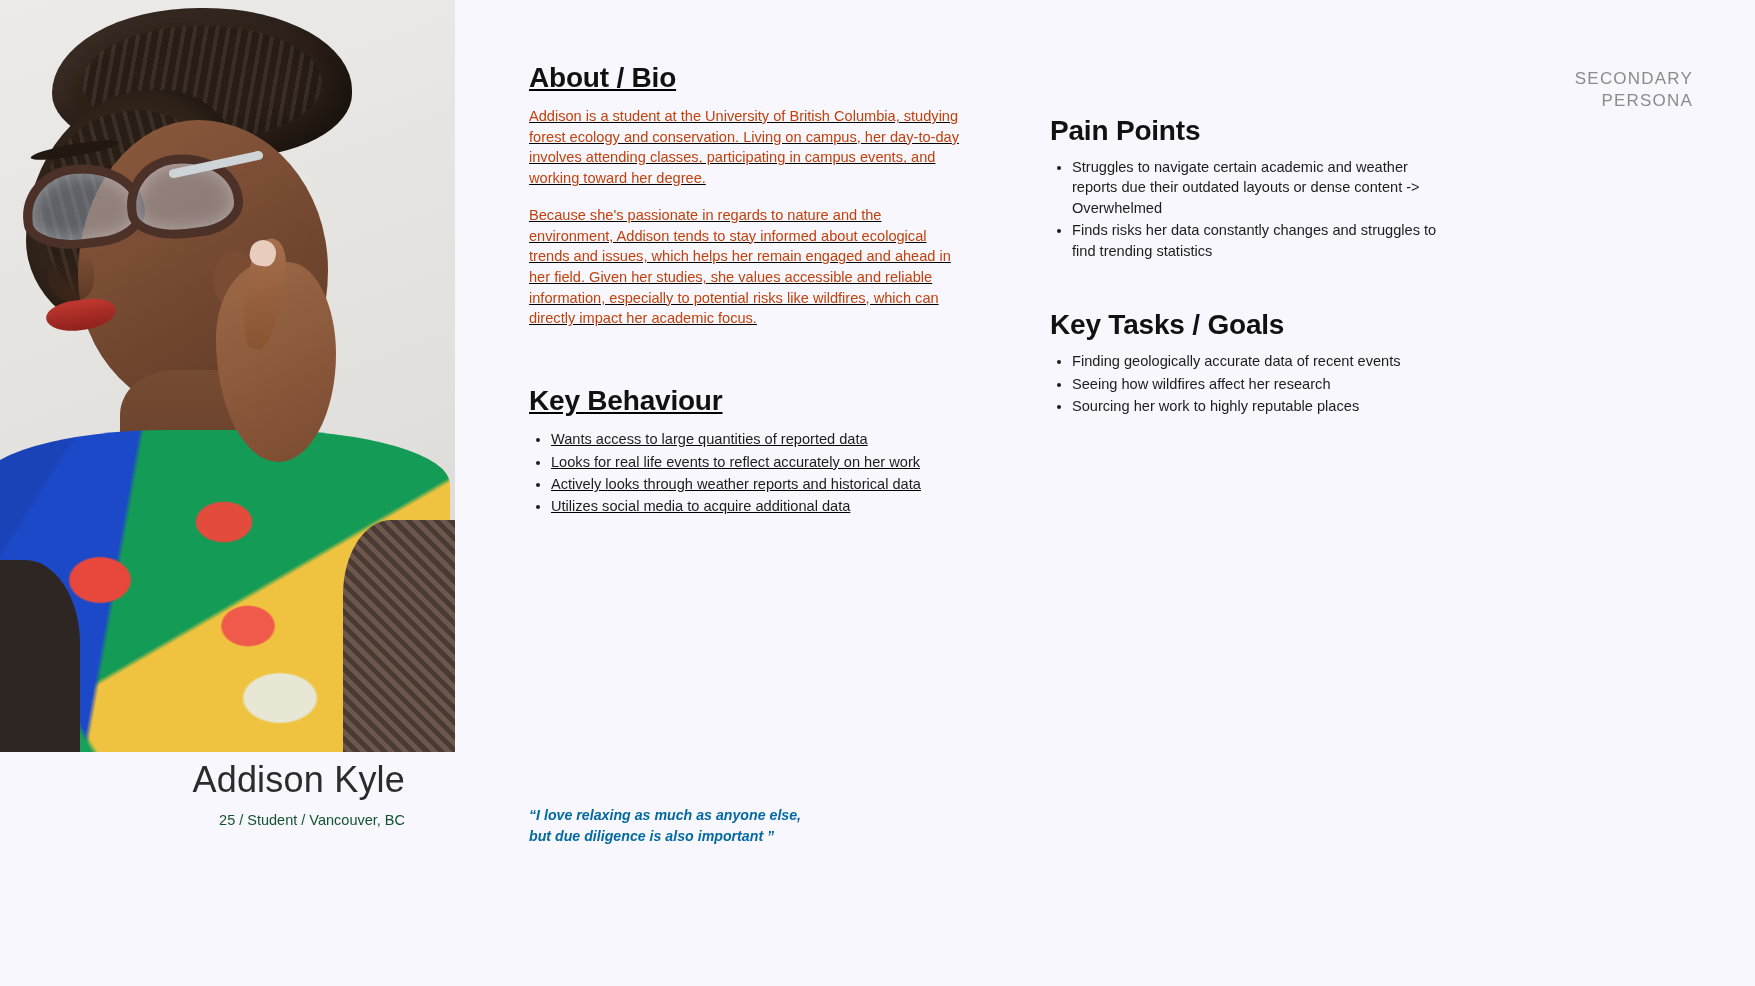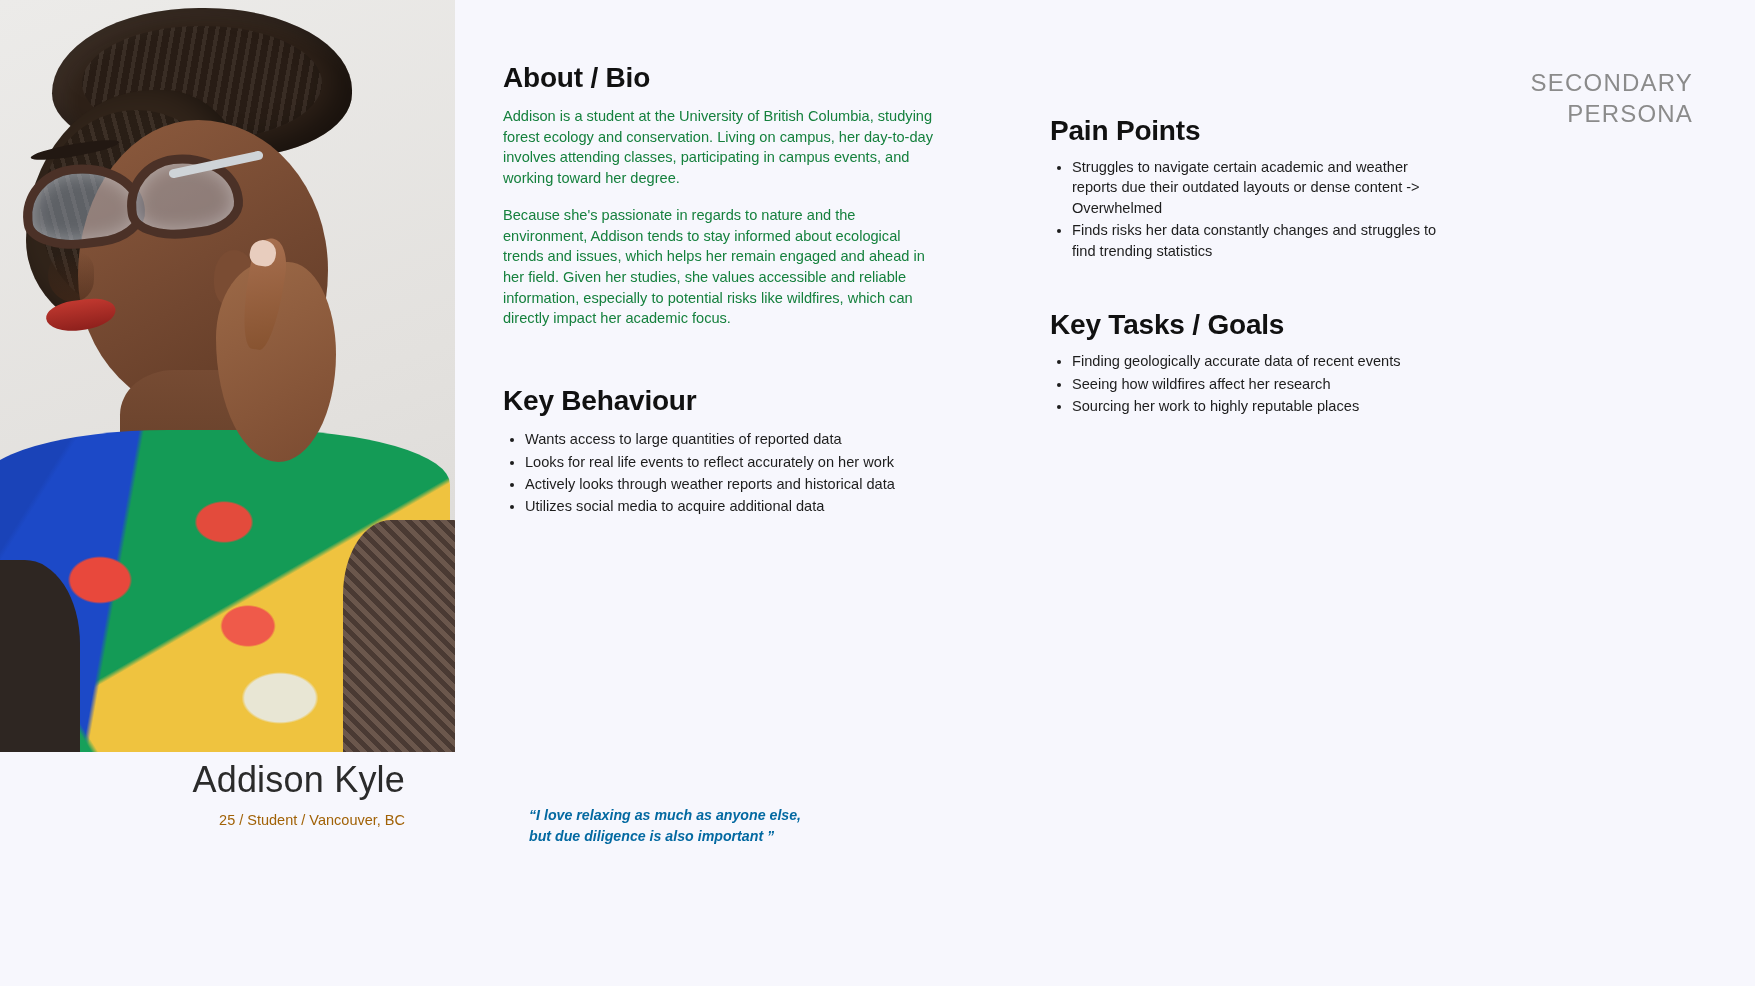--- a/index.html
+++ b/index.html
@@ -216,8 +216,9 @@
   
   #mid-col {
     position: absolute;
-    left: 503px; top: 62px;
+    left: 529px; top: 62px;
     width: 450px;
+    text-decoration: underline;
   }
   h2.sec-title {
     font-size: 28px;

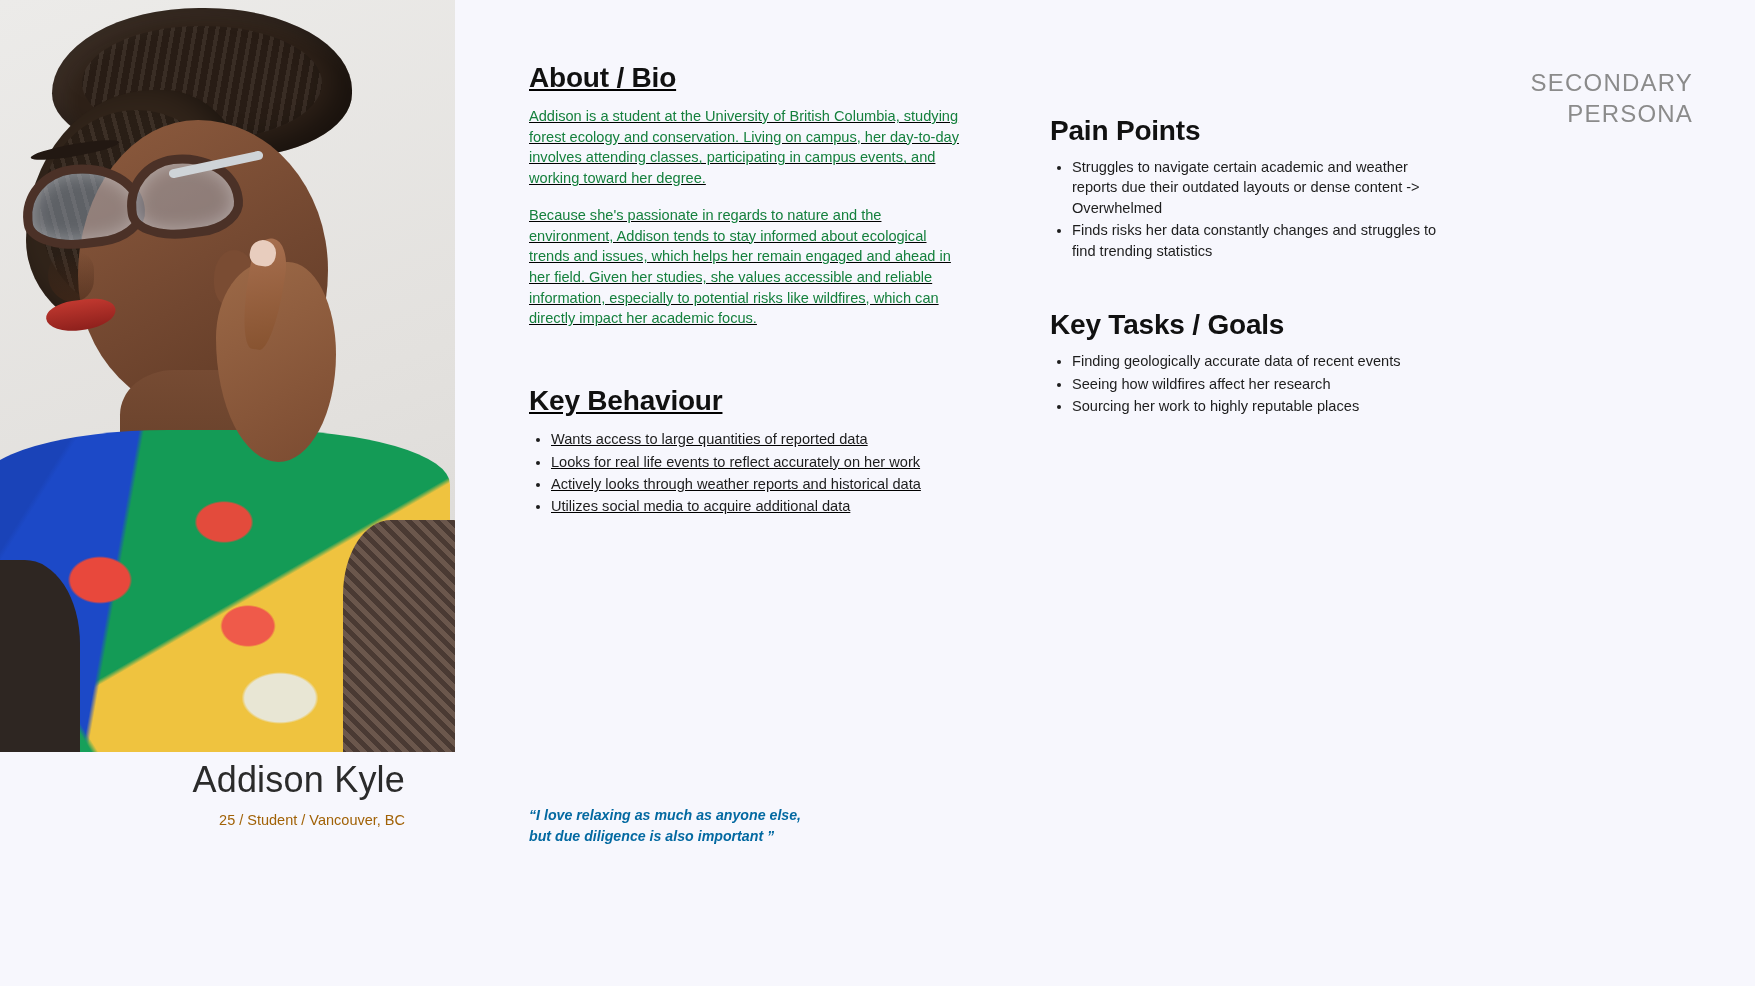--- a/index.html
+++ b/index.html
@@ -274,7 +274,7 @@
     position: absolute;
     right: 62px; top: 68px;
     text-align: right;
-    font-size: 24px;
+    font-size: 17px;
     letter-spacing: 1.2px;
     line-height: 1.28;
     color: #8b8b8b;

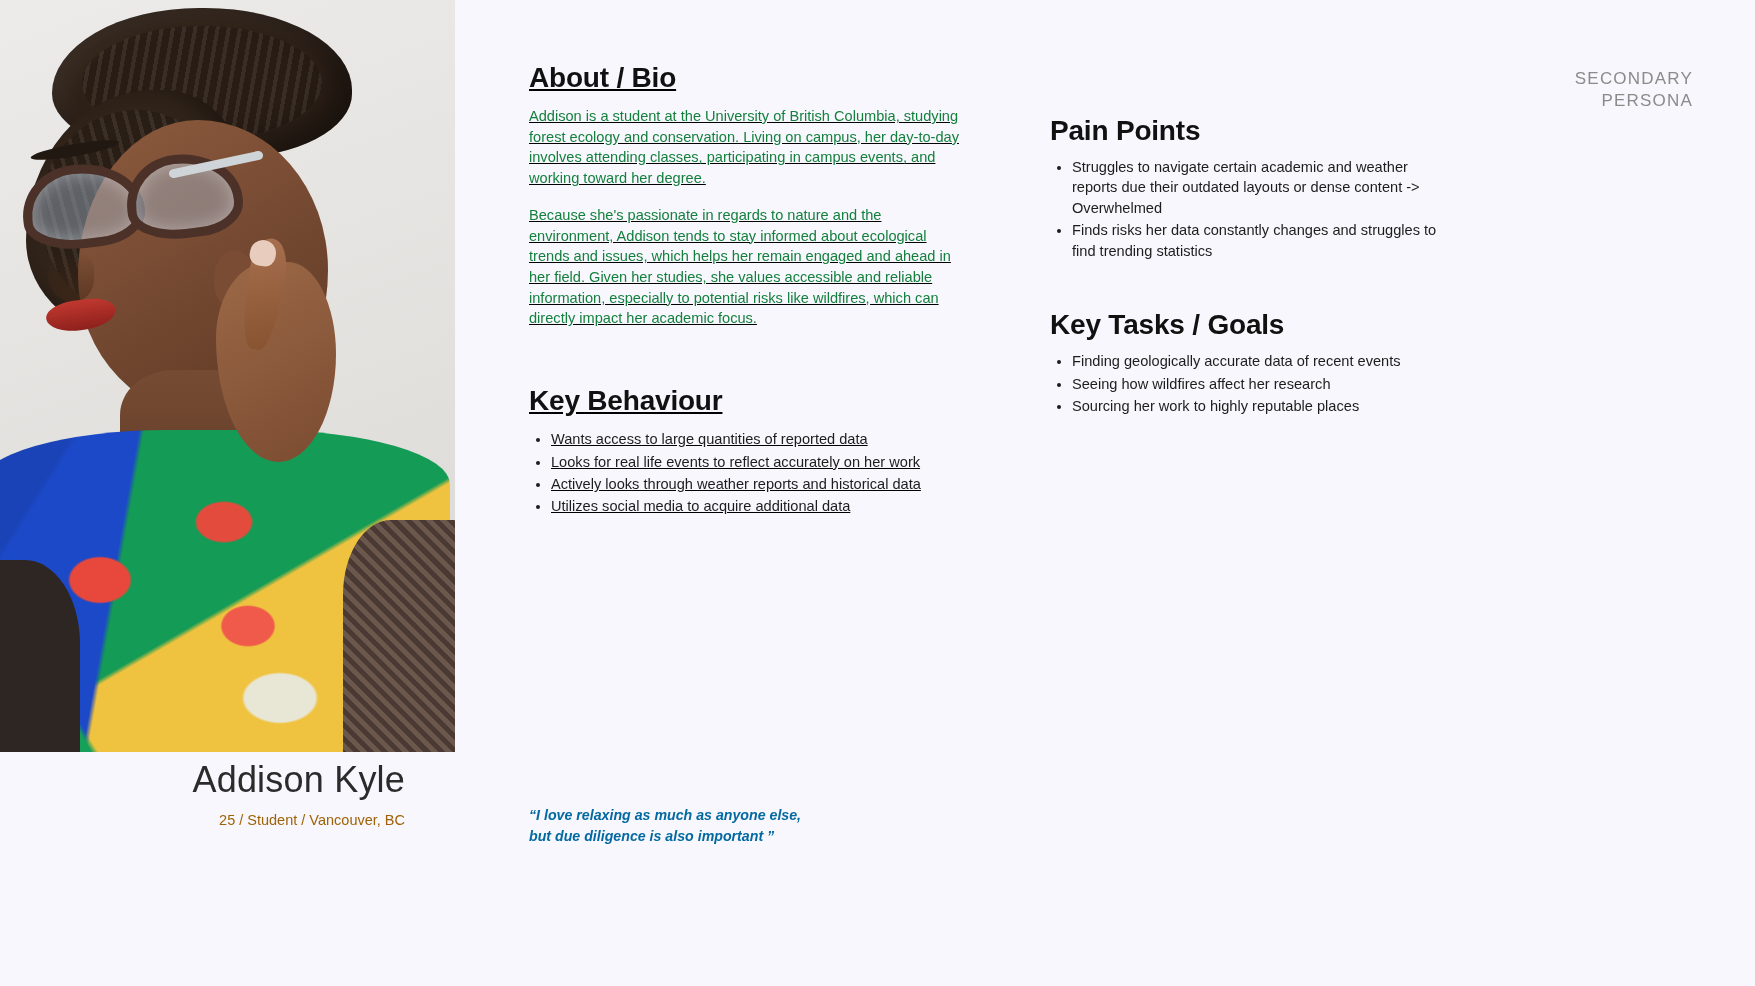--- a/index.html
+++ b/index.html
@@ -230,7 +230,7 @@
   p.body {
     font-size: 14.6px;
     line-height: 1.42;
-    color: #15803d;
+    color: #c2410c;
     margin: 0 0 16px 0;
     max-width: 440px;
   }

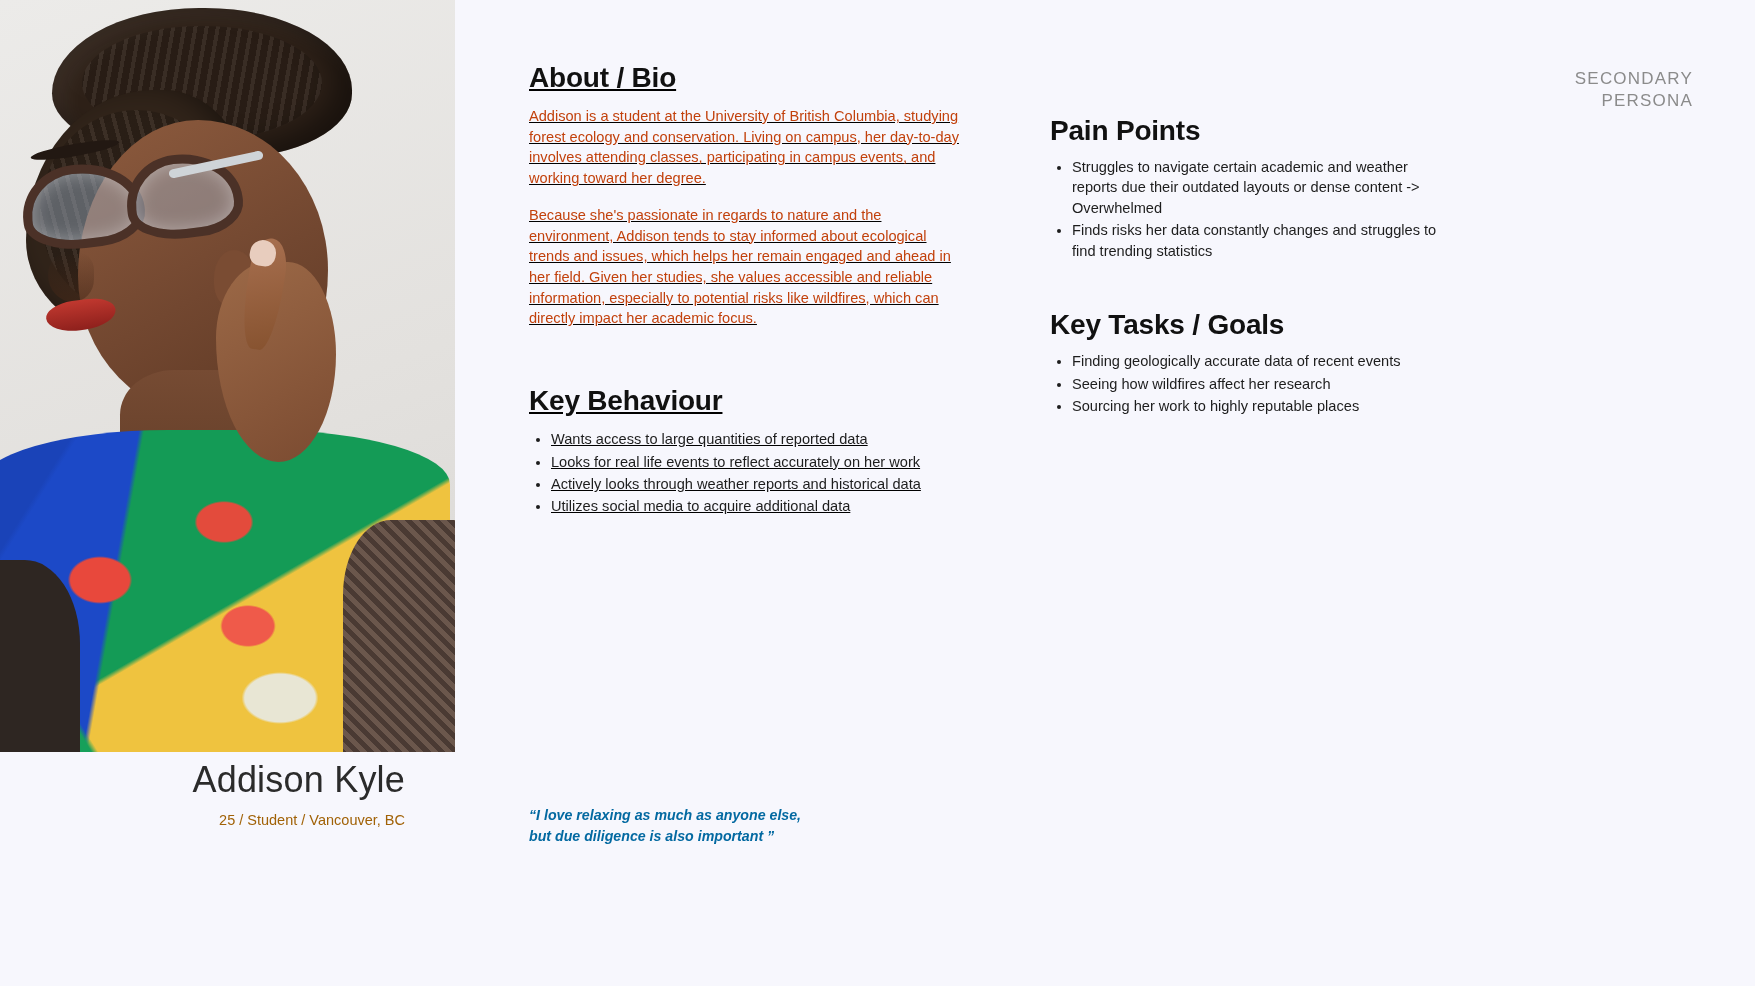--- a/index.html
+++ b/index.html
@@ -210,7 +210,7 @@
   #persona-meta {
     margin-top: 12px;
     font-size: 14.5px;
-    color: #a16207;
+    color: #14532d;
   }
 
   

